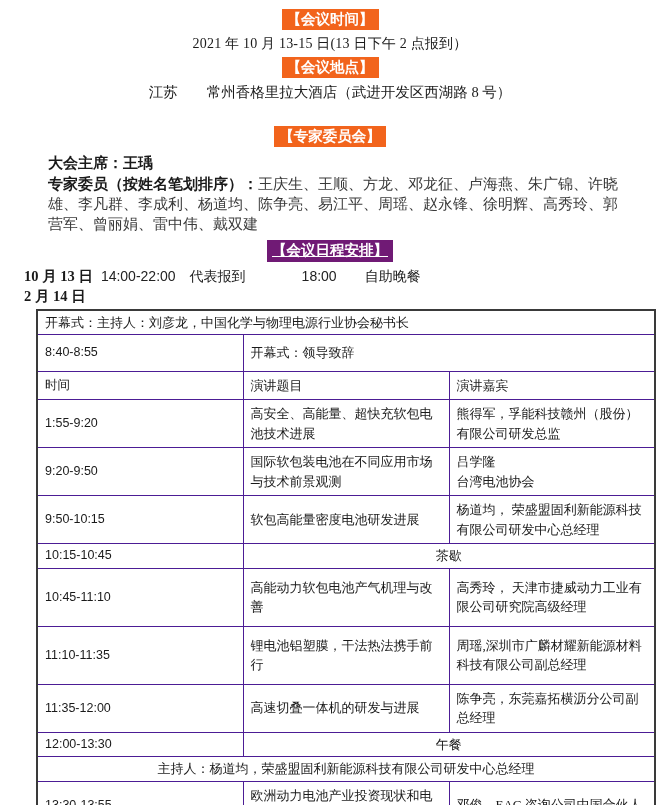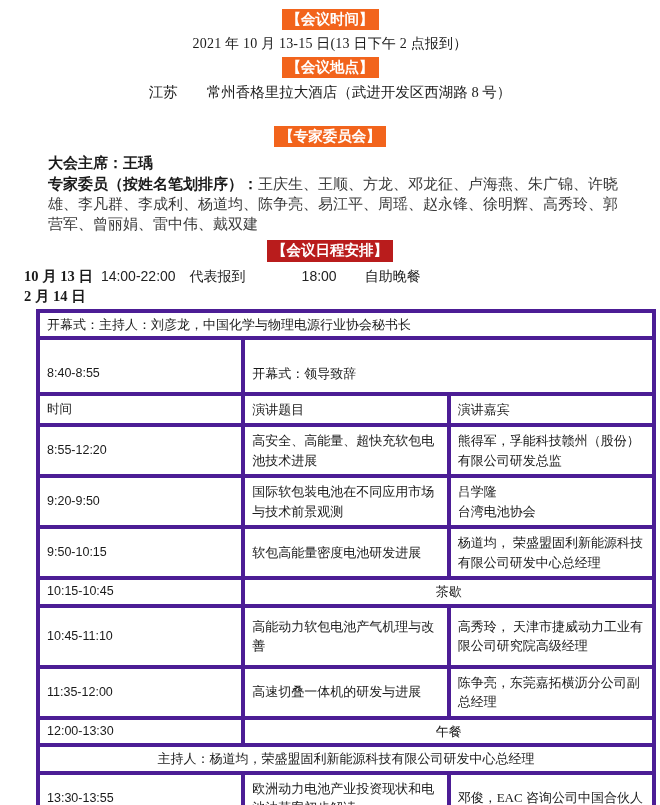--- a/index.html
+++ b/index.html
@@ -101,7 +101,7 @@
   </div>
 
   <div class="center" style="margin-top:6px;">
-    <span class="badge" style="background: #b91c1c;">【会议日程安排】</span>
+    <span class="badge" style="background: #701a75; text-decoration: underline;">【会议日程安排】</span>
   </div>
 
   <div class="day-line" style="margin-top:4px;"><span class="d">10 月 13 日</span><span class="rest" style="margin-left:8px;">14:00-22:00　代表报到　　　　18:00　　自助晚餐</span></div>

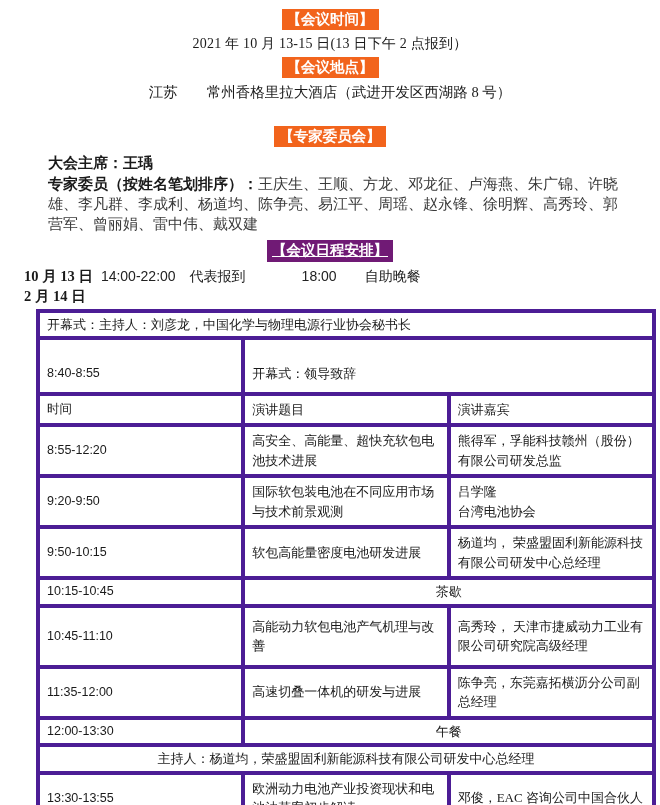--- a/index.html
+++ b/index.html
@@ -61,7 +61,7 @@
     font-size:13px;
   }
   table.schedule td{
-    border:4px solid #4c1d95;
+    border:1px solid #4c1d95;
     padding:4px 7px;
     vertical-align:middle;
     line-height:1.5;

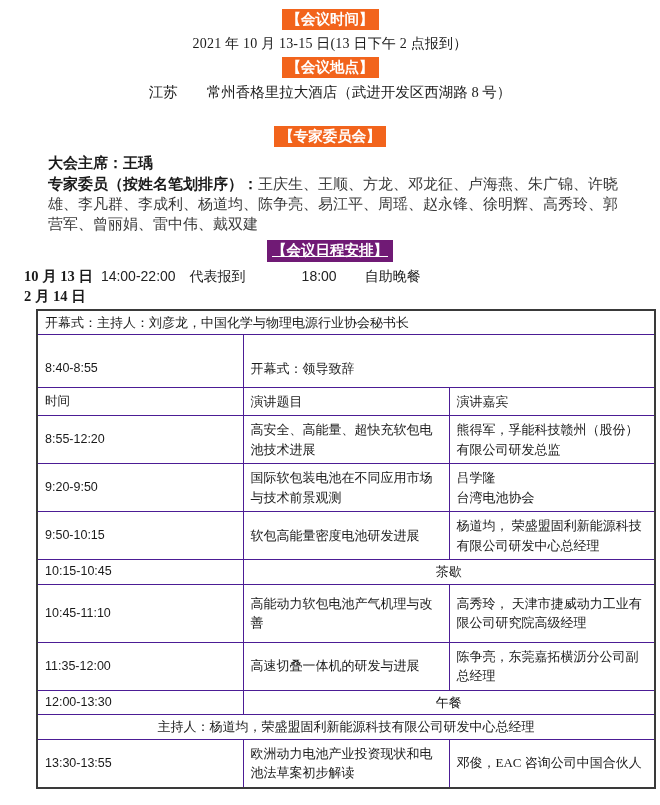--- a/index.html
+++ b/index.html
@@ -71,7 +71,7 @@
   td.c-title{width:252px;}
   td.c-speaker{width:216px;white-space:pre-line;}
   tr.r-open td{padding-top:2px;padding-bottom:2px;}
-  tr.r-ceremony td{padding-top:24px;padding-bottom:8px;}
+  tr.r-ceremony td{padding-top:8px;padding-bottom:8px;}
   td.span-center{text-align:center;}
   tr.r-break td{padding-top:2px;padding-bottom:2px;}
   tr.r-host td{padding-top:2px;padding-bottom:2px;text-align:center;}

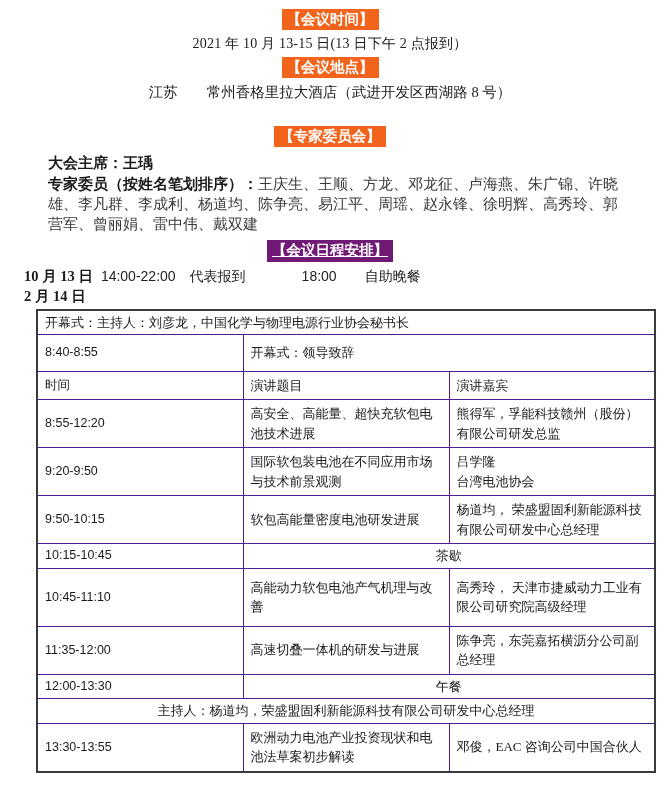--- a/index.html
+++ b/index.html
@@ -122,7 +122,7 @@
           <td class="c-speaker">演讲嘉宾</td>
         </tr>
         <tr>
-          <td class="c-time">8:55-12:20</td>
+          <td class="c-time">1:55-9:20</td>
           <td class="c-title">高安全、高能量、超快充软包电池技术进展</td>
           <td class="c-speaker">熊得军，孚能科技赣州（股份）有限公司研发总监</td>
         </tr>

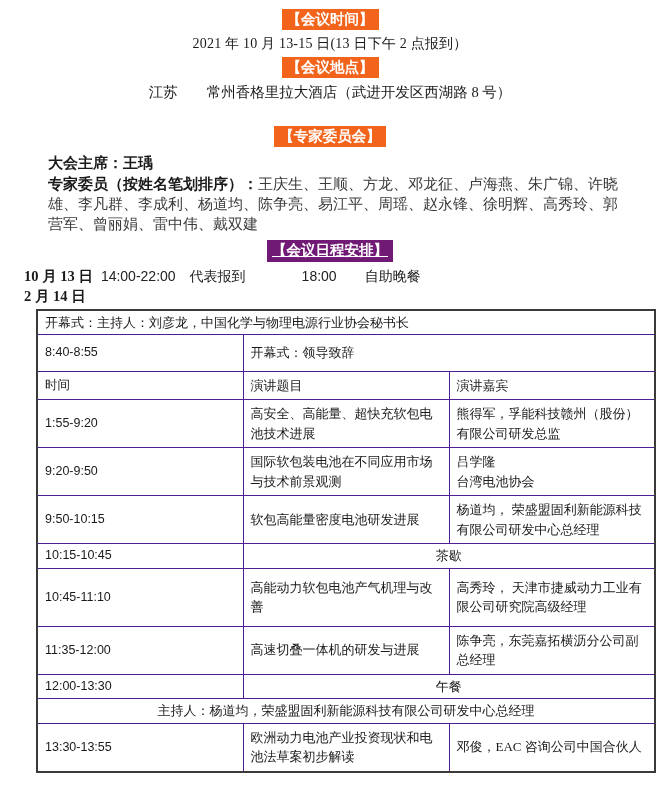--- a/index.html
+++ b/index.html
@@ -146,6 +146,11 @@
           <td class="c-title">高能动力软包电池产气机理与改善</td>
           <td class="c-speaker">高秀玲， 天津市捷威动力工业有限公司研究院高级经理</td>
         </tr>
+        <tr class="r-tall">
+          <td class="c-time">11:10-11:35</td>
+          <td class="c-title">锂电池铝塑膜，干法热法携手前行</td>
+          <td class="c-speaker">周瑶,深圳市广麟材耀新能源材料科技有限公司副总经理</td>
+        </tr>
         <tr>
           <td class="c-time">11:35-12:00</td>
           <td class="c-title">高速切叠一体机的研发与进展</td>

